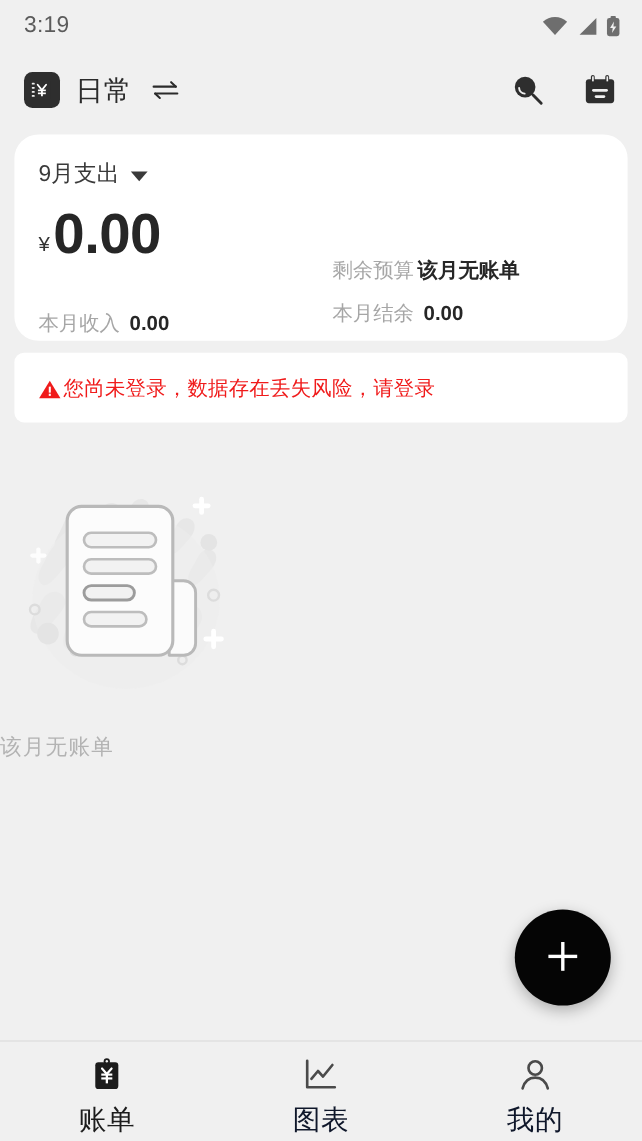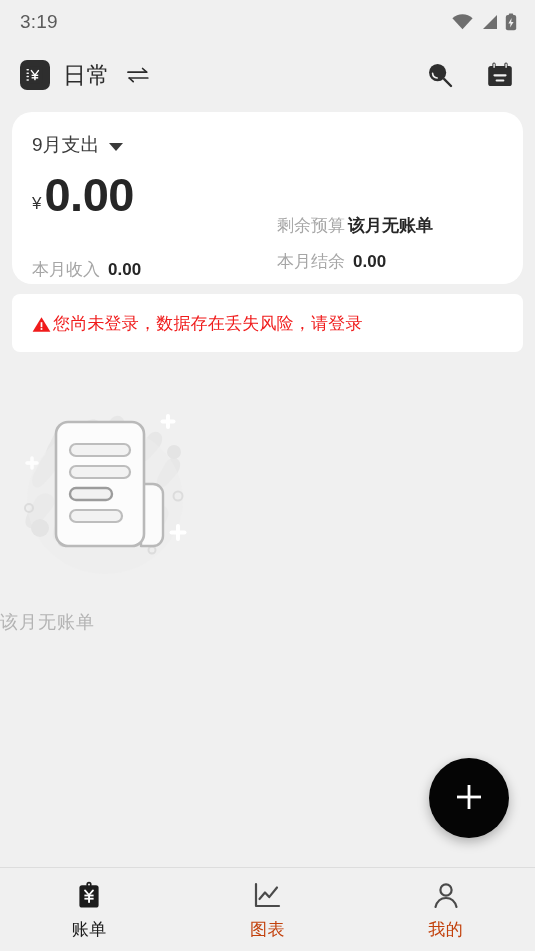--- a/index.html
+++ b/index.html
@@ -261,7 +261,7 @@
     border: none;
   }
   .nav-icon { height: 30px; display: flex; align-items: center; justify-content: center; }
-  .nav-label { font-size: 17px; letter-spacing: 0.5px; }
+  .nav-label { font-size: 23px; letter-spacing: 0.5px; }
   .nav-item.active .nav-label { color: #1c1c1c; }
   .nav-item.inactive .nav-label { color: #c2410c; }
 </style>

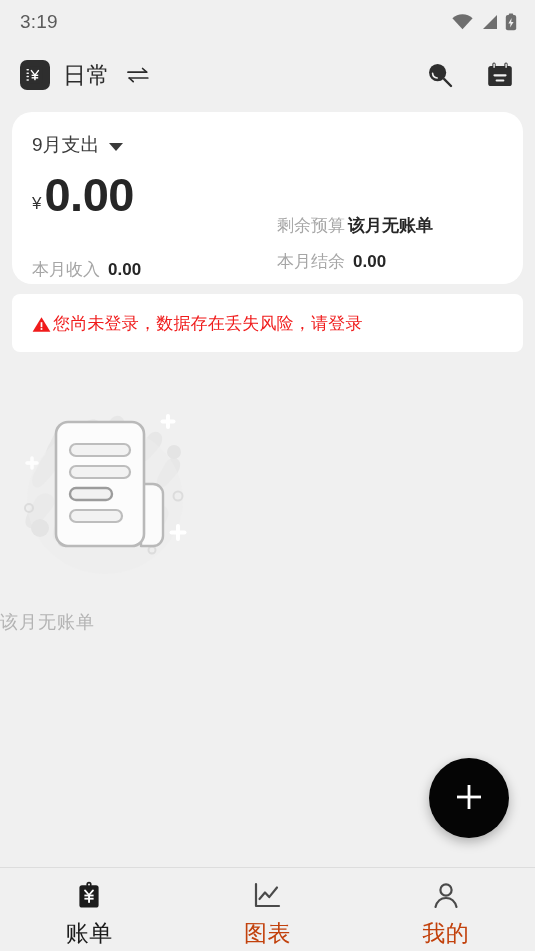--- a/index.html
+++ b/index.html
@@ -263,7 +263,7 @@
   .nav-icon { height: 30px; display: flex; align-items: center; justify-content: center; }
   .nav-label { font-size: 23px; letter-spacing: 0.5px; }
   .nav-item.active .nav-label { color: #1c1c1c; }
-  .nav-item.inactive .nav-label { color: #c2410c; }
+  .nav-item.inactive .nav-label { color: #0f172a; }
 </style>
 </head>
 <body>

